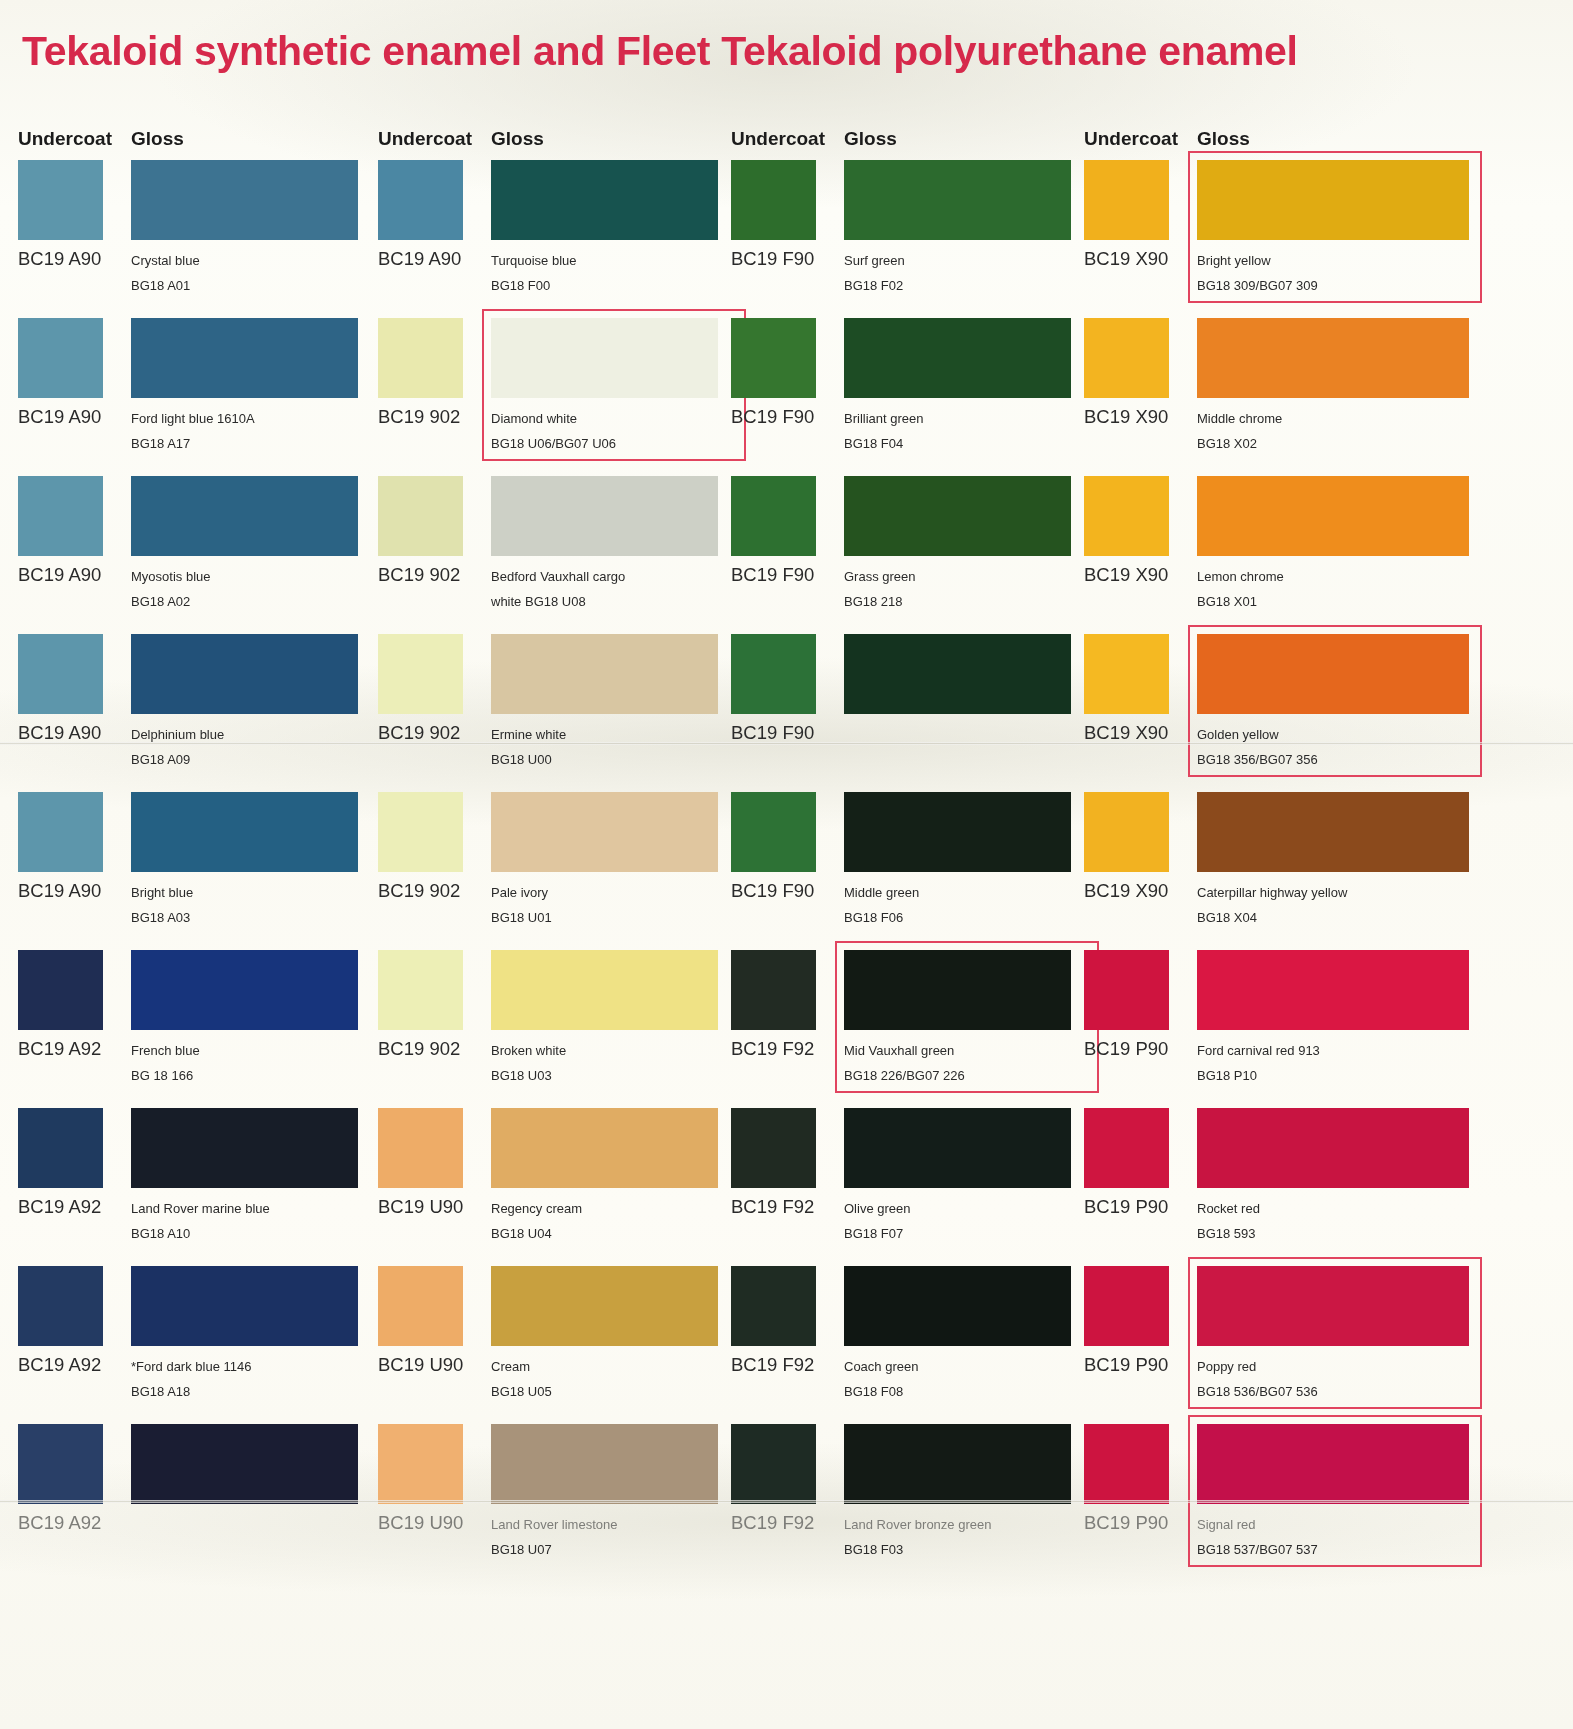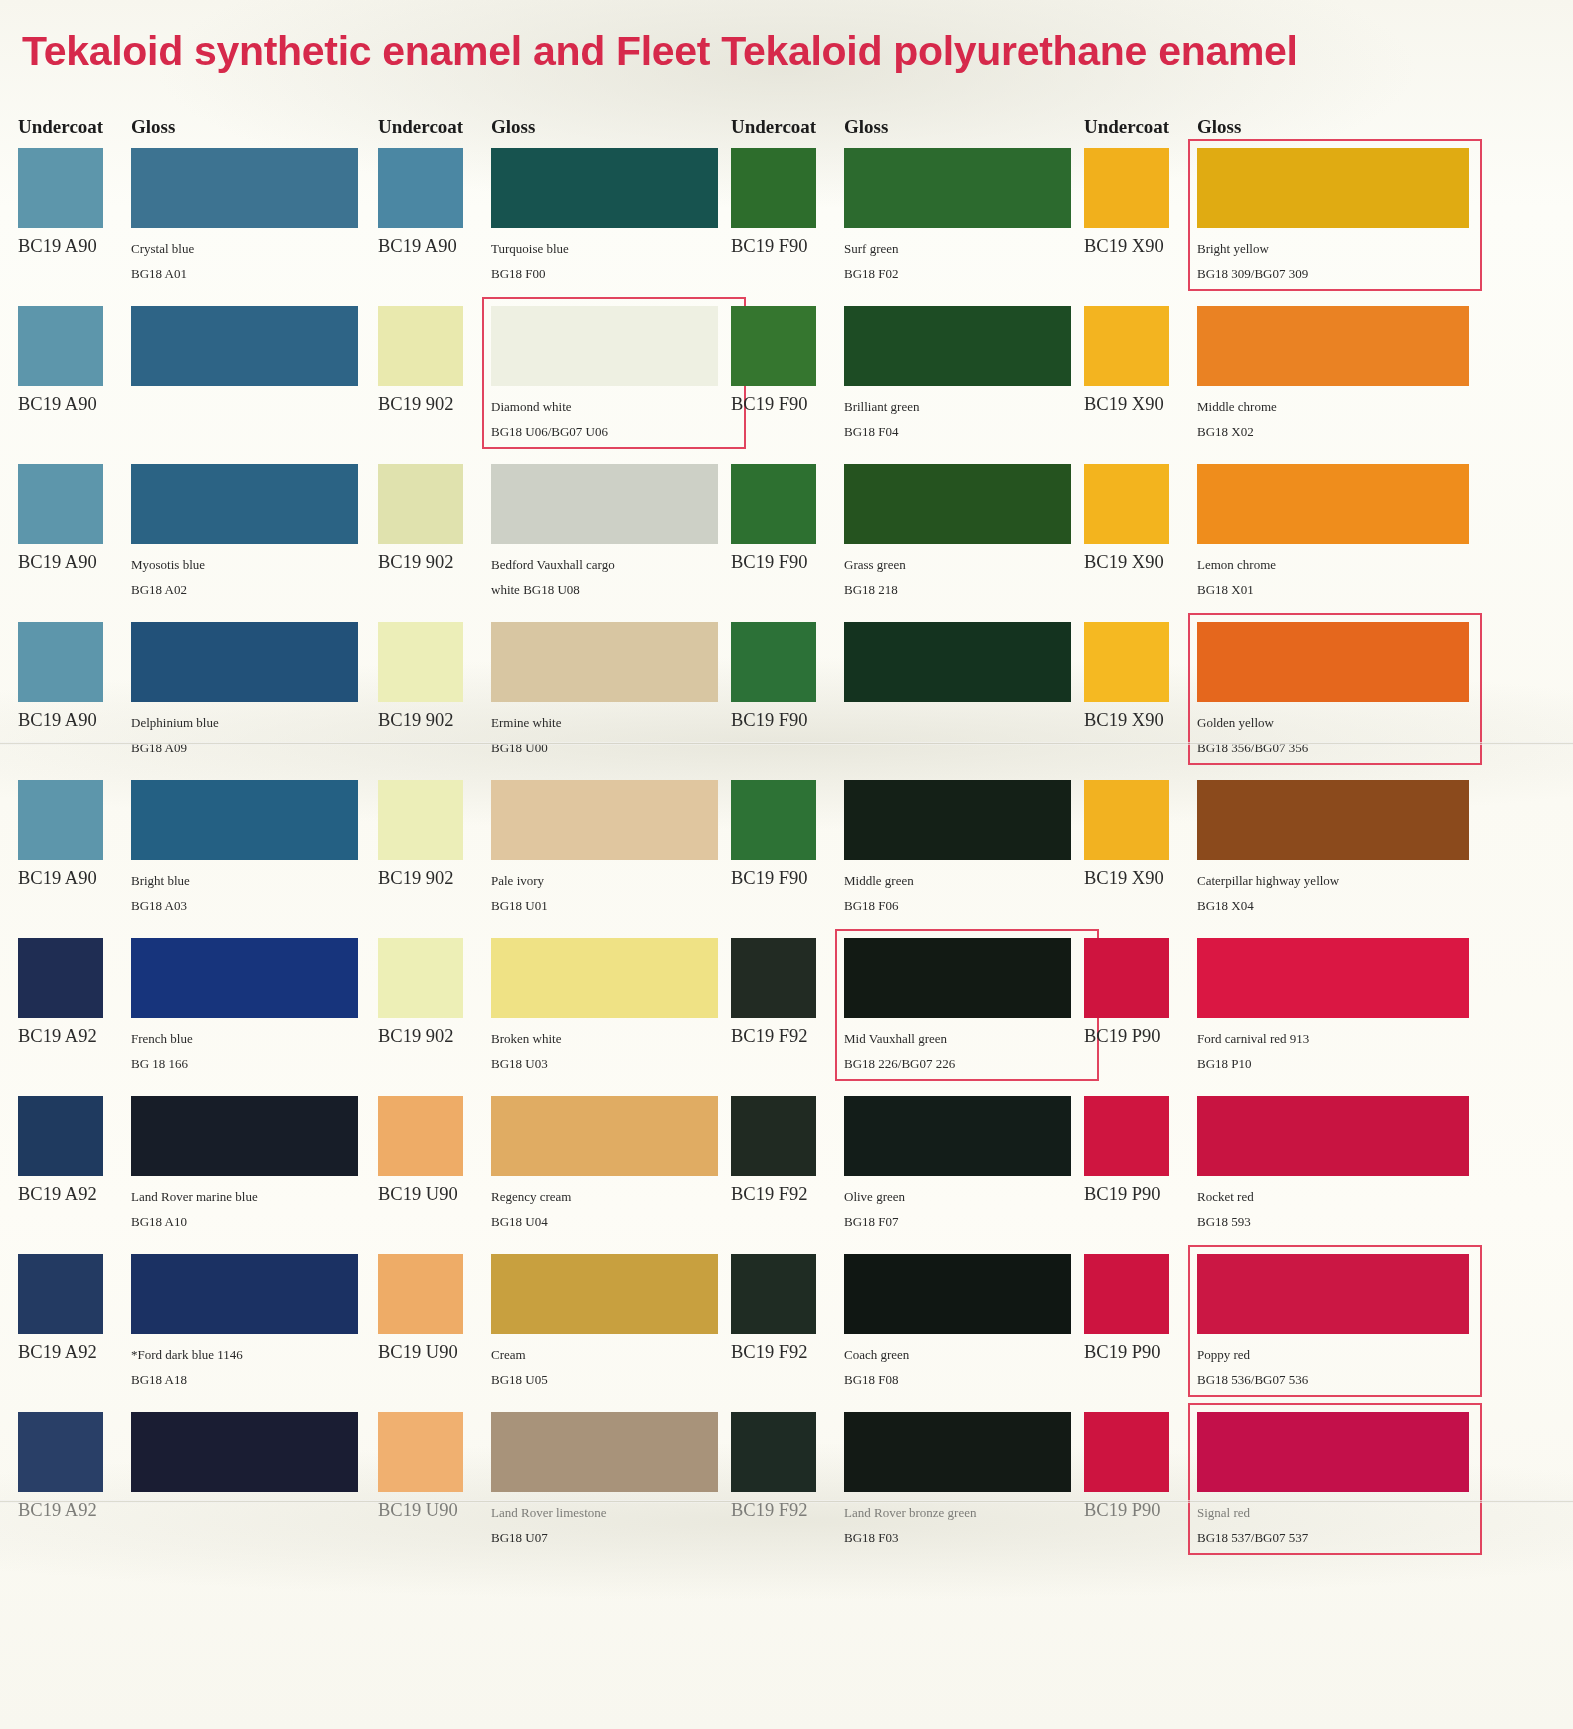--- a/index.html
+++ b/index.html
@@ -38,7 +38,7 @@
 
   .grid{position:absolute;left:0;top:112px;width:1573px;}
 
-  .col{position:absolute;top:0;font-family:Liberation Serif, serif;}
+  .col{position:absolute;top:12px;}
   .col-0{left:18px;width:350px;}
   .col-1{left:378px;width:348px;}
   .col-2{left:731px;width:348px;}

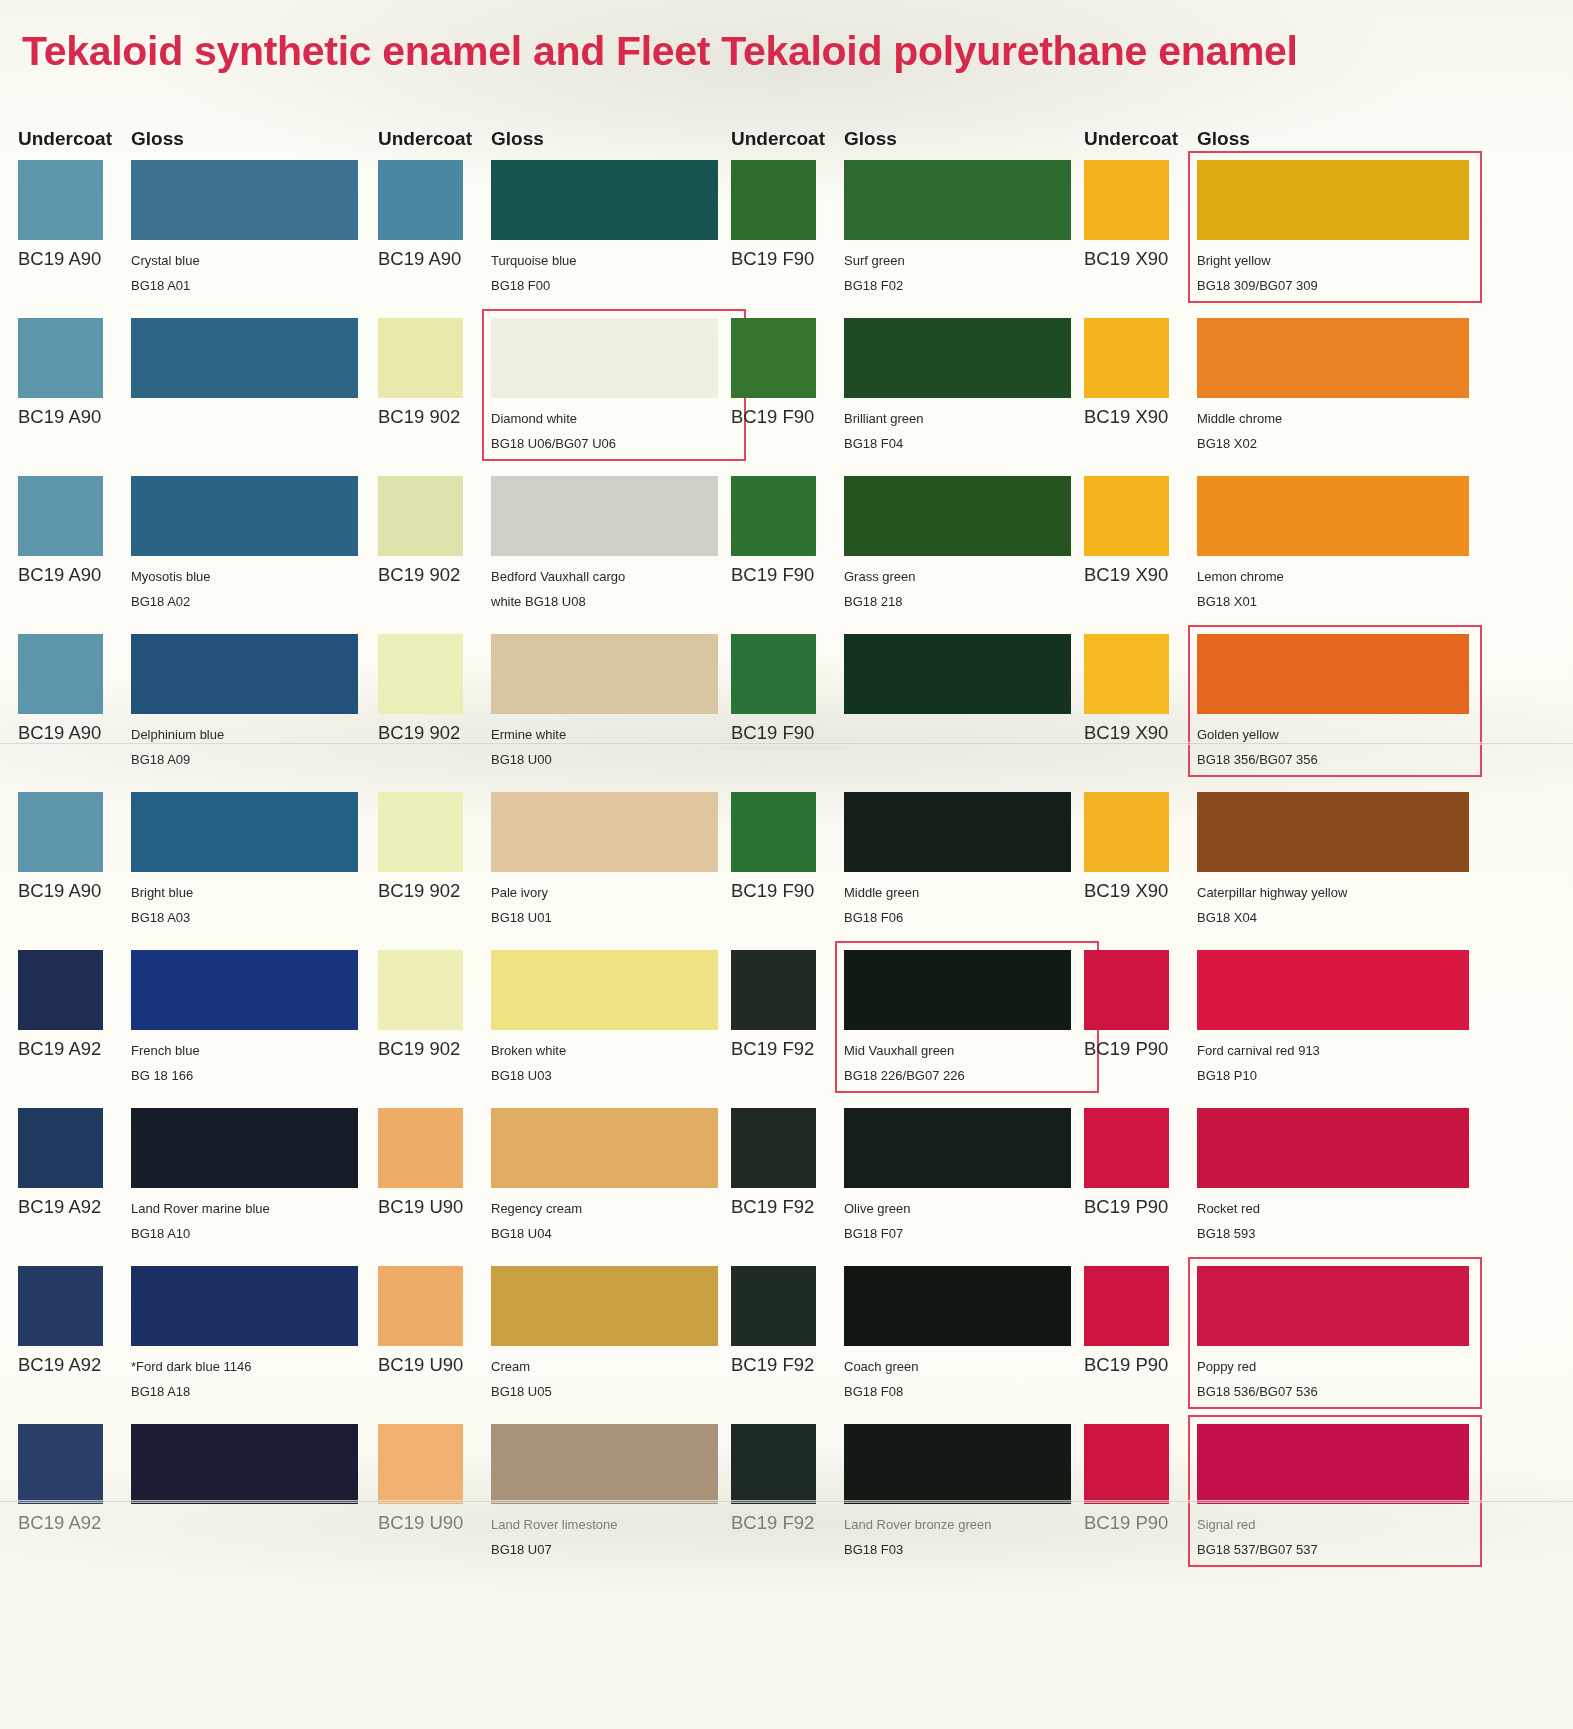--- a/index.html
+++ b/index.html
@@ -89,6 +89,7 @@
           <div class="swatch-u" style="background: rgb(93, 150, 171);"></div>
           <div class="swatch-g" style="background: rgb(46, 100, 134);"></div>
           <div class="lbl-u">BC19 A90</div>
+          <div class="lbl-g"><span class="l1">Ford light blue 1610A</span><span class="l2">BG18 A17</span></div>
         </div>
         <div class="row">
           <div class="swatch-u" style="background: rgb(93, 150, 171);"></div>

